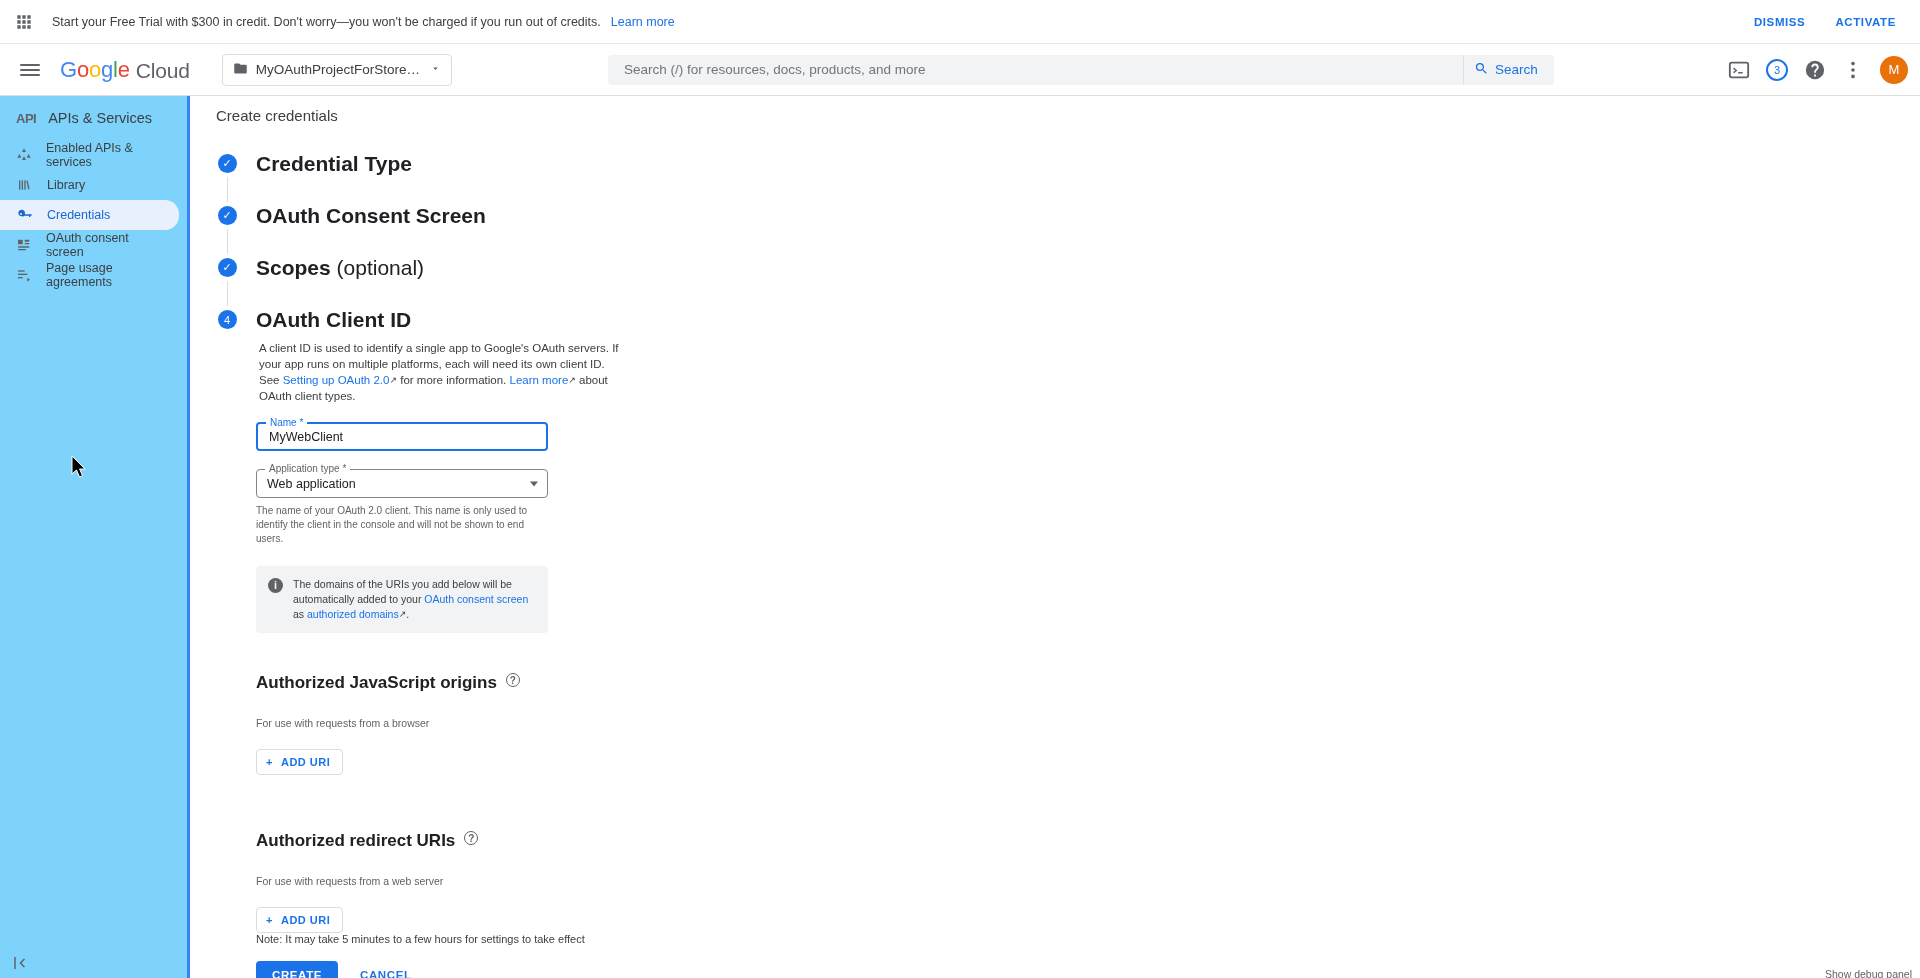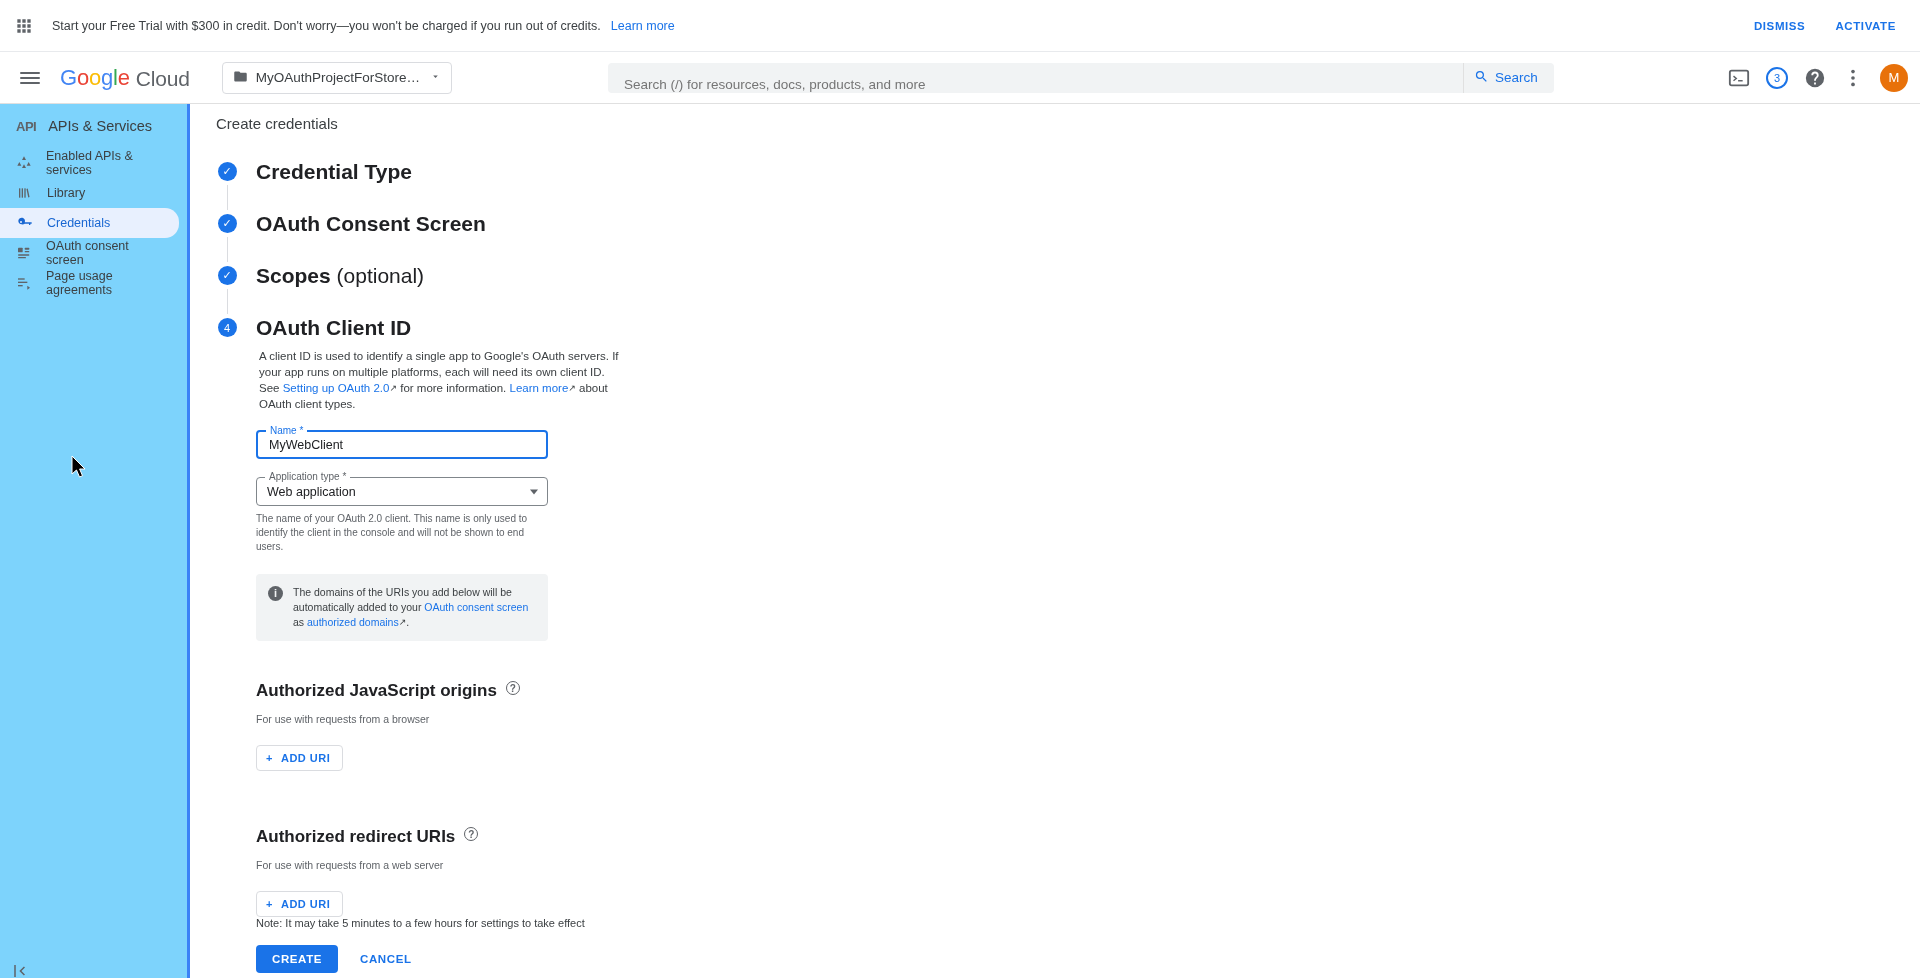--- a/index.html
+++ b/index.html
@@ -15,7 +15,7 @@
 
   
   .trial-banner {
-    height: 52px;
+    height: 44px;
     background: #fff;
     border-bottom: 1px solid #e8eaed;
     display: flex;

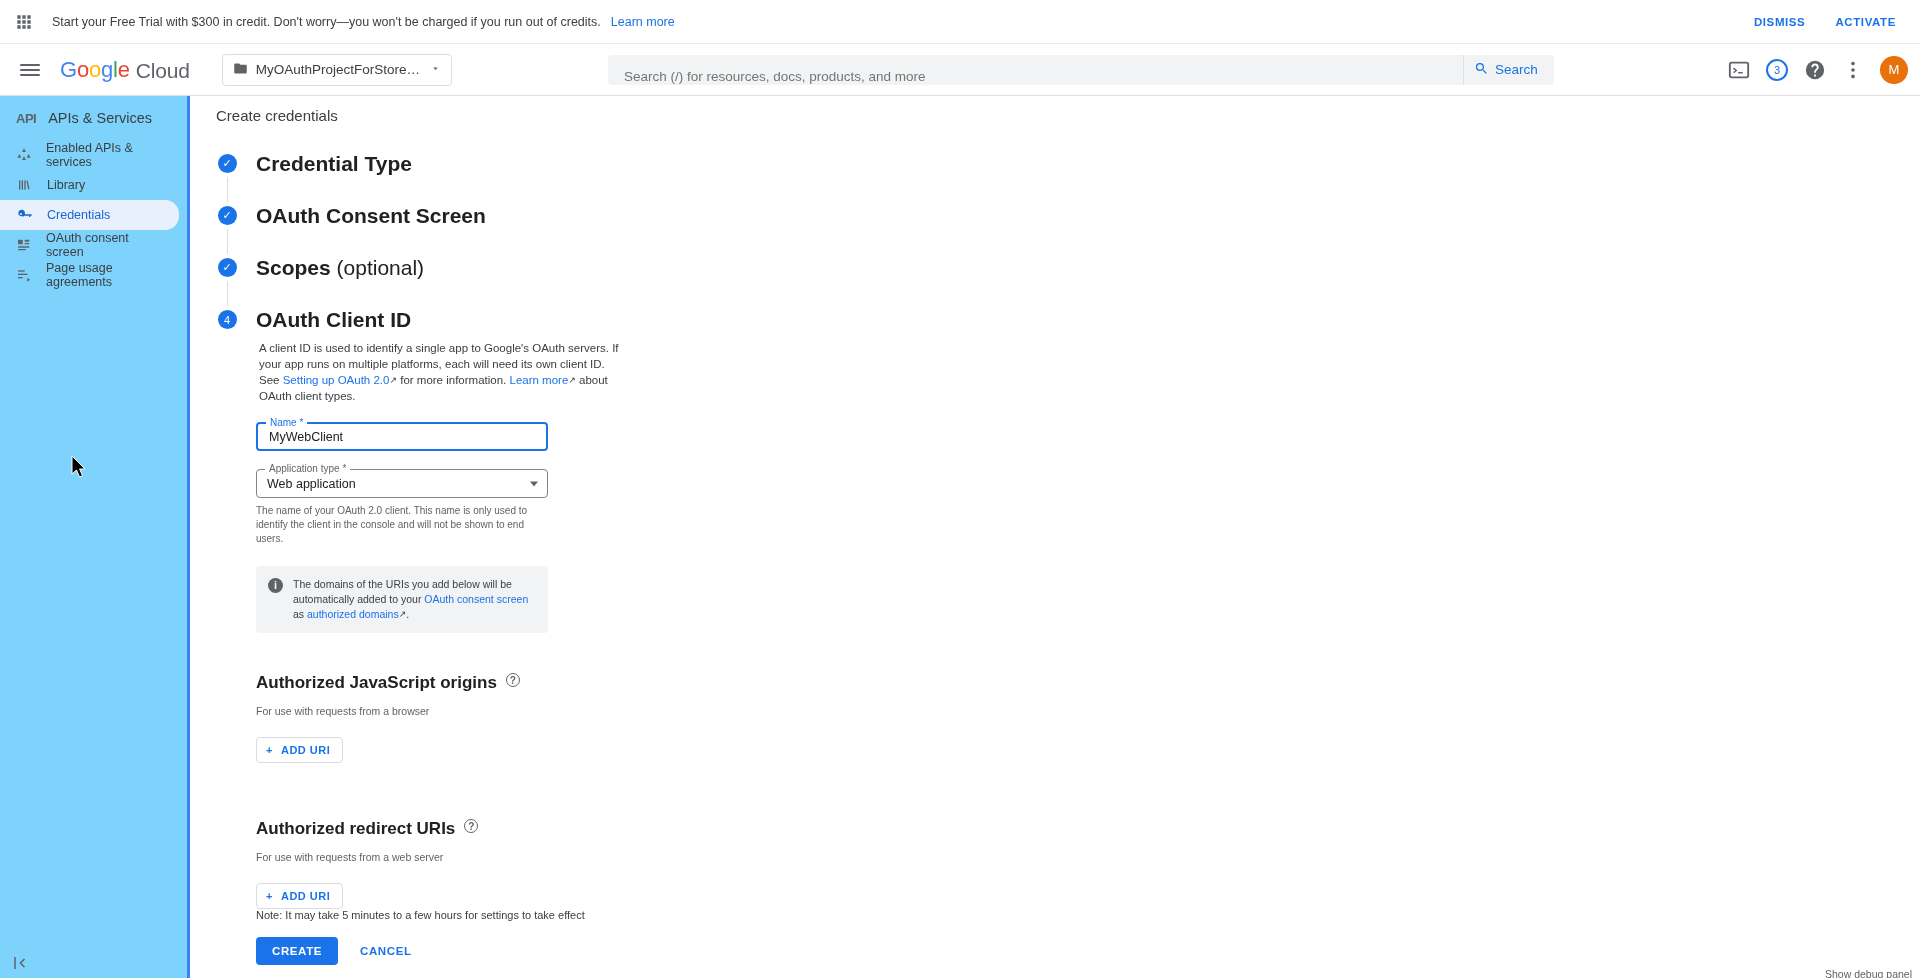--- a/index.html
+++ b/index.html
@@ -68,7 +68,7 @@
   .project-chip .name { white-space: nowrap; overflow: hidden; text-overflow: ellipsis; }
   .searchwrap { flex: 1; display: flex; justify-content: center; }
   .searchbox {
-    display: flex; align-items: flex-end;
+    display: flex; align-items: center;
     width: 855px; height: 30px;
     background: #f1f3f4; border-radius: 4px 0 0 4px;
     padding: 0 14px; font-size: 13.5px; color: #5f6368;

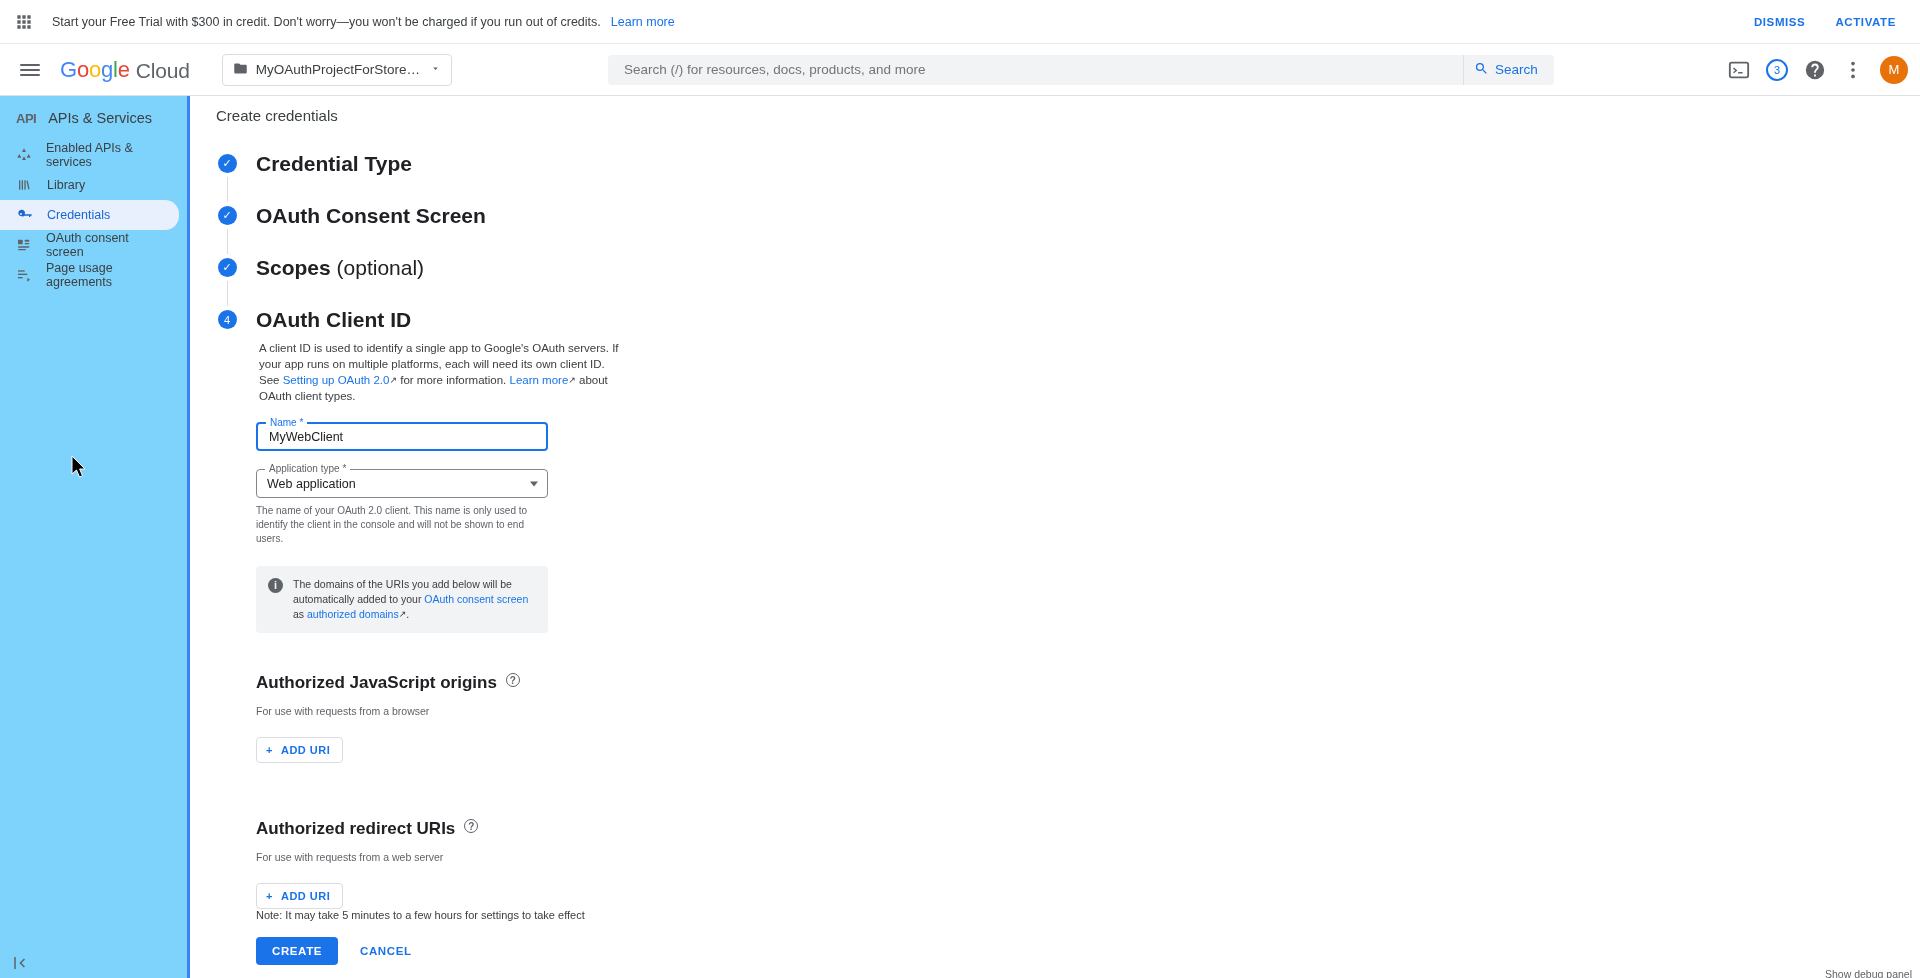--- a/index.html
+++ b/index.html
@@ -200,7 +200,7 @@
     font-size: 10px; font-weight: bold;
     display: flex; align-items: center; justify-content: center; cursor: pointer;
   }
-  .section-sub { font-size: 10.5px; color: #5f6368; margin-top: 12px; }
+  .section-sub { font-size: 10.5px; color: #5f6368; margin-top: 24px; }
   .add-uri {
     margin-top: 20px;
     display: inline-flex; align-items: center; gap: 8px;

